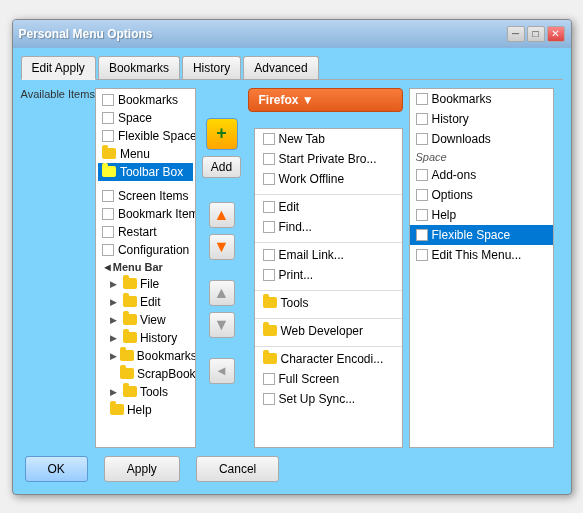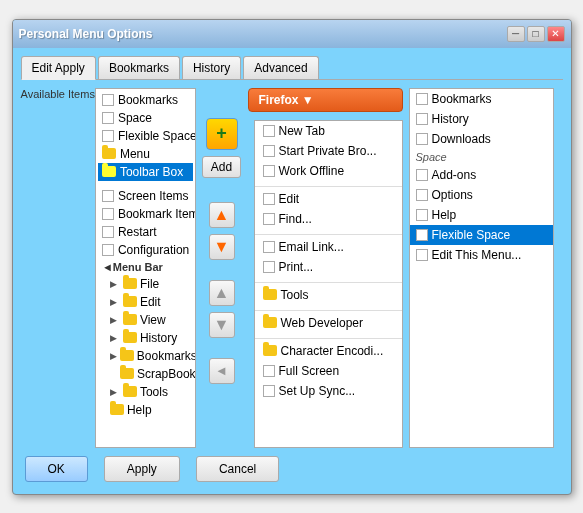--- a/index.html
+++ b/index.html
@@ -221,7 +221,7 @@
       display: flex;
       align-items: center;
       gap: 5px;
-      margin-bottom: 8px;
+      margin-bottom: 16px;
       width: 100%;
     }
     .center-list {

